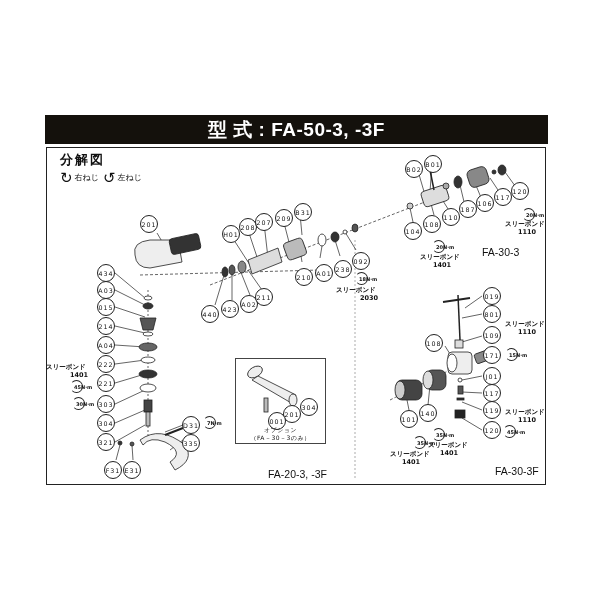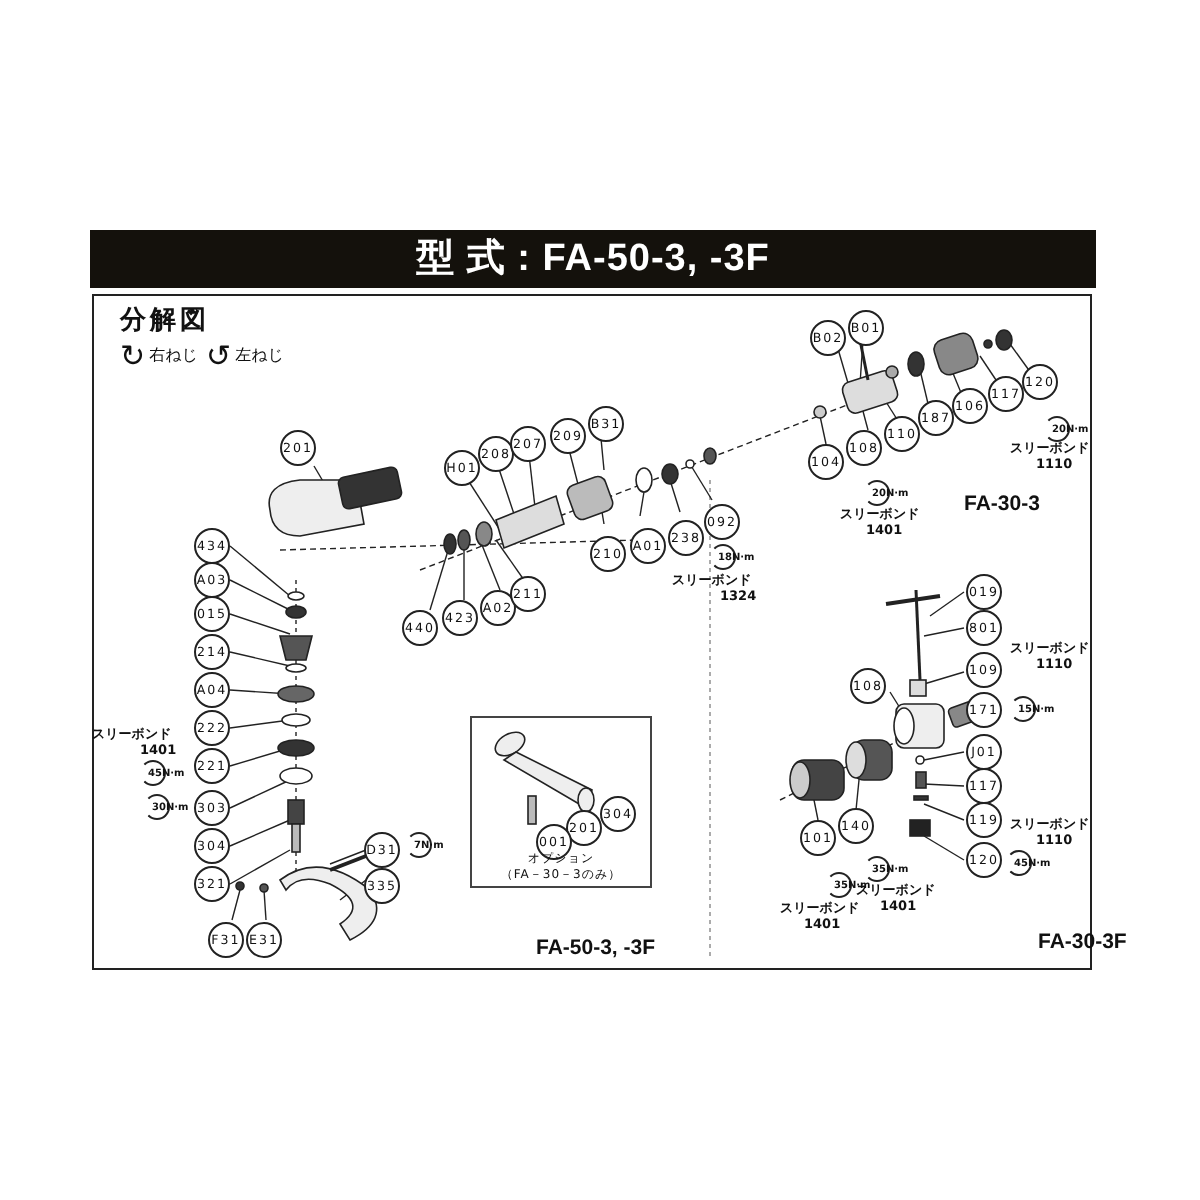--- a/index.html
+++ b/index.html
@@ -23,7 +23,7 @@
   .torque .circ { width:13px; height:13px; border:1.5px solid #222; border-radius:50%; border-left-color:transparent;
                   box-sizing:border-box; margin-right:-11px; }
   .torque span { margin-left:2px; }
-  .model-label { position:absolute; font-family:"Liberation Sans", sans-serif; font-weight:bold; font-size:10.5px; }
+  .model-label { position:absolute; font-family:"Liberation Sans", sans-serif; font-weight:normal; font-size:10.5px; }
   .option-box { position:absolute; left:235px; top:358px; width:91px; height:86px; border:1px solid #444; box-sizing:border-box; }
   .option-caption { position:absolute; left:235px; top:426px; width:91px; font-size:6px; text-align:center; line-height:8px; letter-spacing:0.5px; }
 </style>

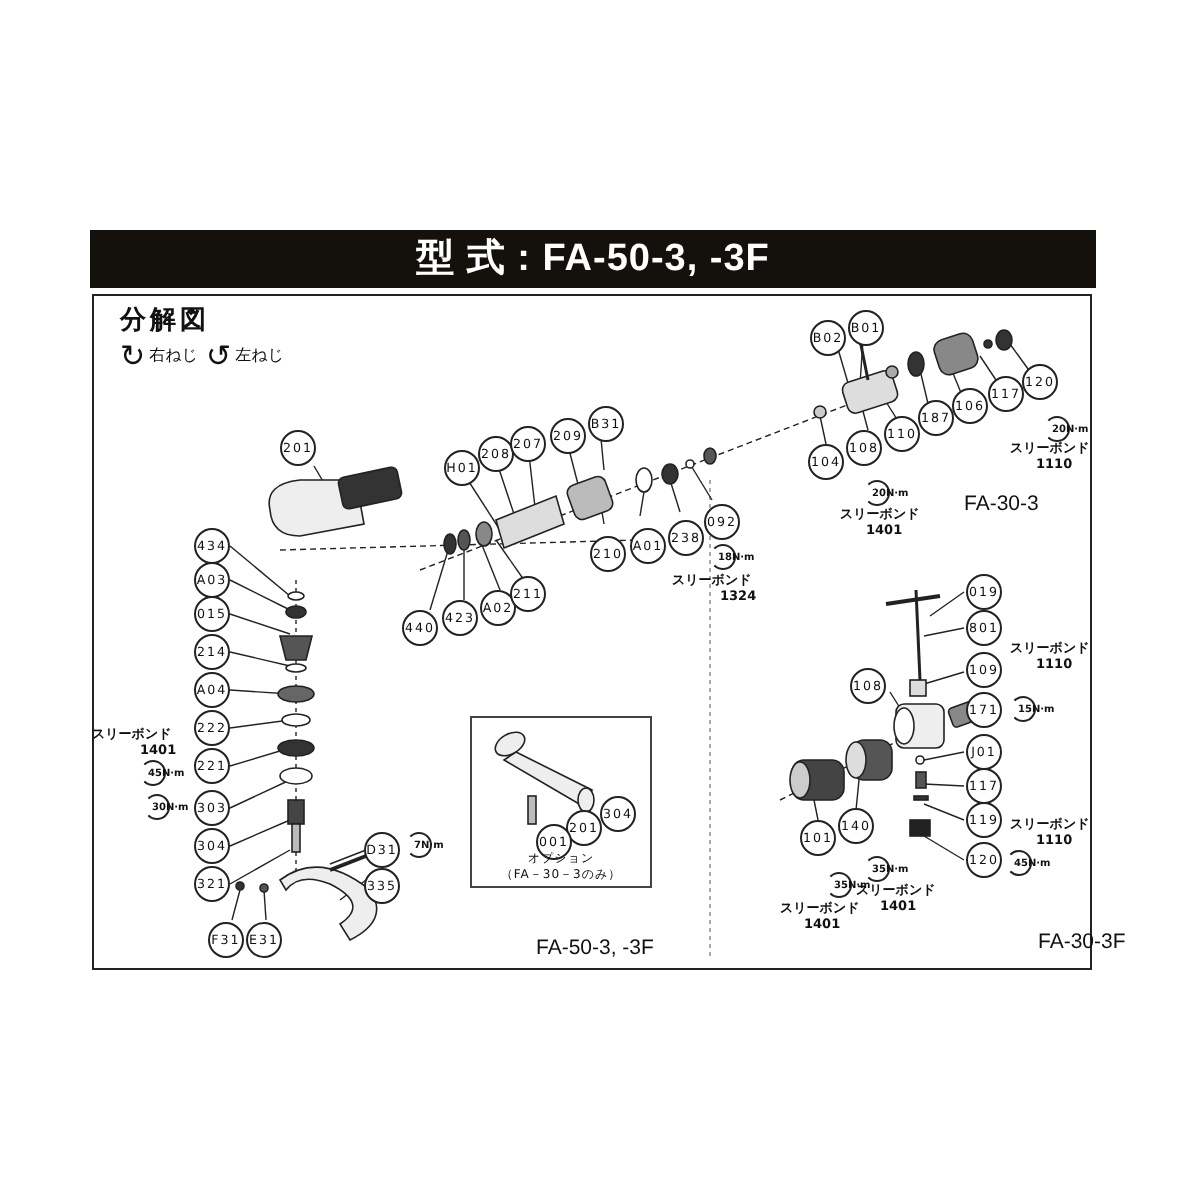--- a/index.html
+++ b/index.html
@@ -223,7 +223,7 @@
     <span>18N·m</span>
   </div>
 <div class="note" style="left:336px;top:286px;">スリーボンド</div>
-<div class="note" style="left:360px;top:294px;">1324</div>
+<div class="note" style="left:360px;top:294px;">2030</div>
 
 <div class="callout" style="left:405px;top:160px;">B02</div>
 <div class="callout" style="left:424px;top:155px;">B01</div>

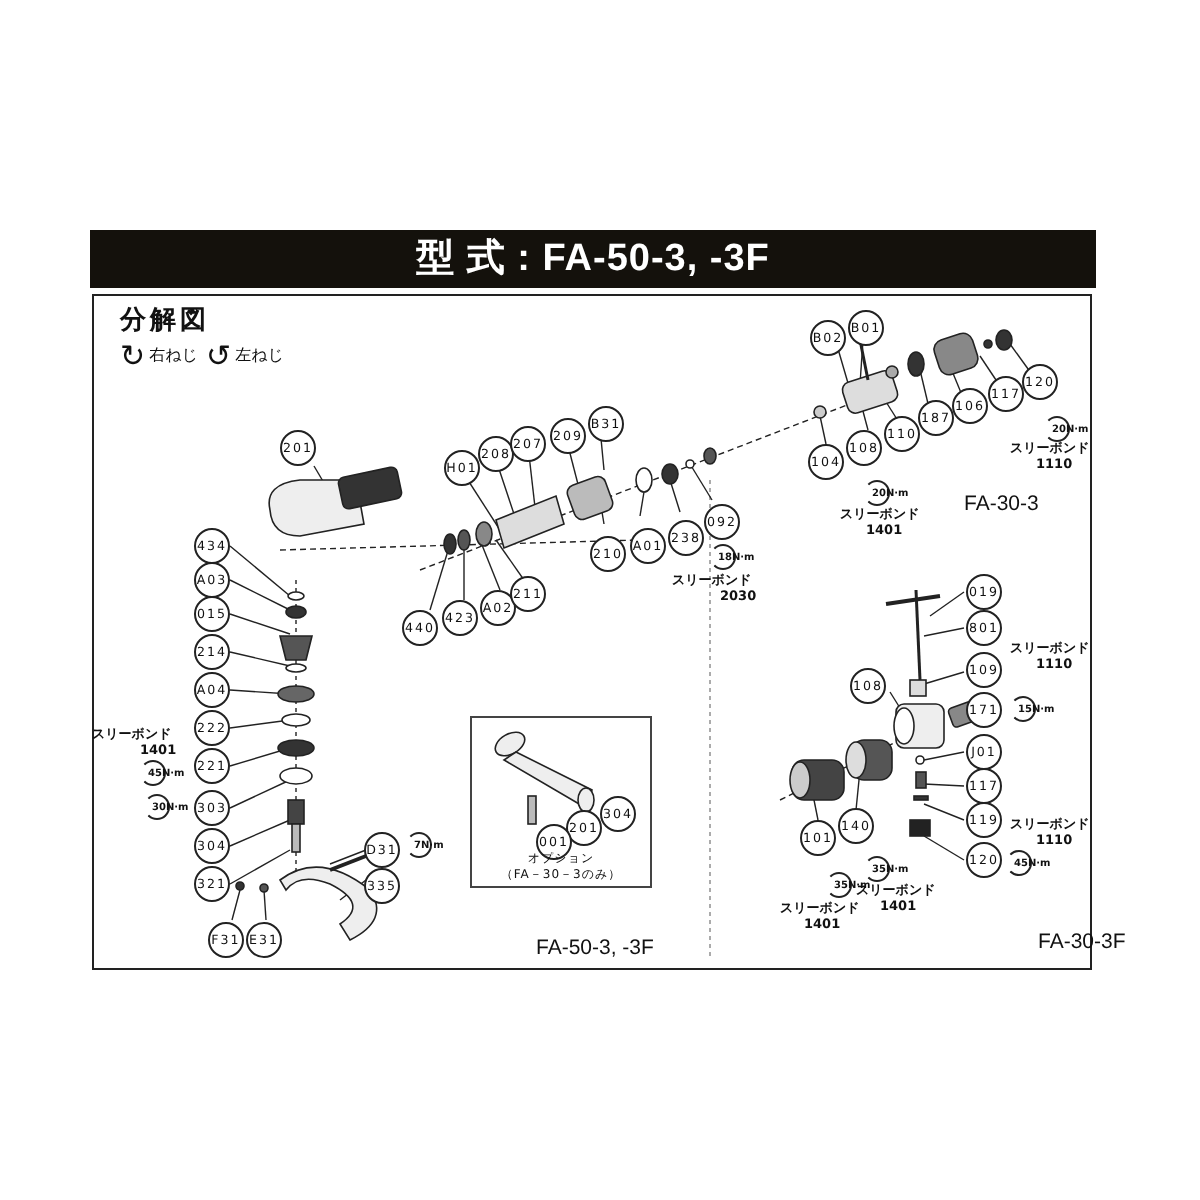--- a/index.html
+++ b/index.html
@@ -293,6 +293,6 @@
   <div>オプション</div>
   <div>（FA－30－3のみ）</div>
 </div>
-<div class="model-label" style="left:268px;top:468px;">FA-50-3, -3F</div>
+<div class="model-label" style="left:268px;top:468px;">FA-20-3, -3F</div>
 
 </body></html>

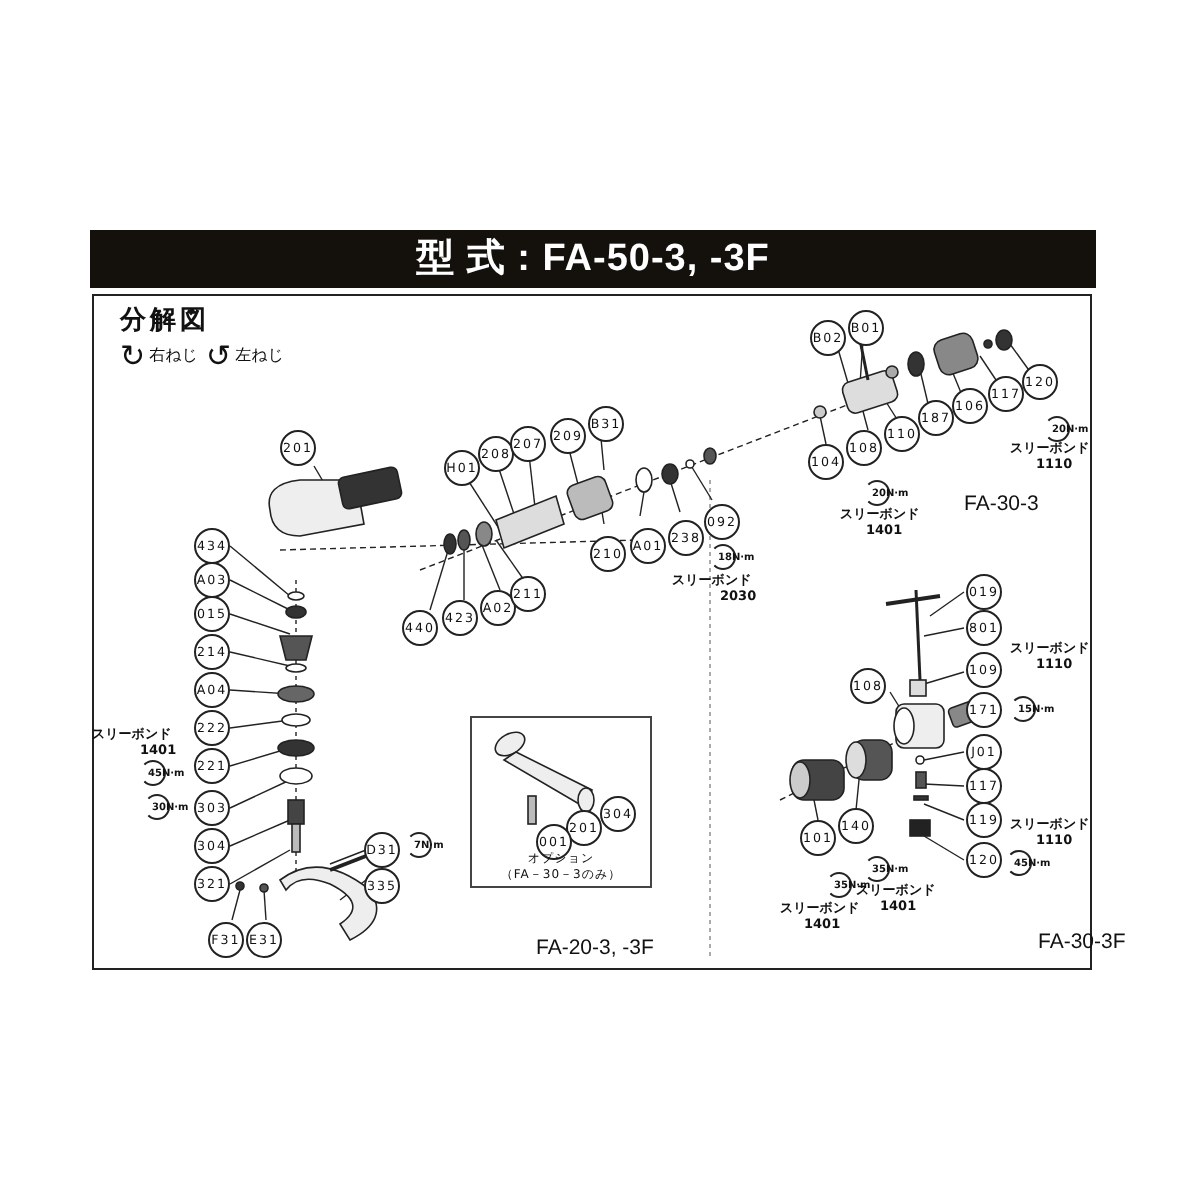--- a/index.html
+++ b/index.html
@@ -283,7 +283,7 @@
 <div class="note" style="left:402px;top:458px;">1401</div>
 <div class="note" style="left:428px;top:441px;">スリーボンド</div>
 <div class="note" style="left:440px;top:449px;">1401</div>
-<div class="model-label" style="left:495px;top:465px;margin-left:24px;">FA-30-3F</div>
+<div class="model-label" style="left:495px;top:465px;">FA-30-3F</div>
 
 <div class="option-box"></div>
 <div class="callout" style="left:300px;top:398px;">304</div>

